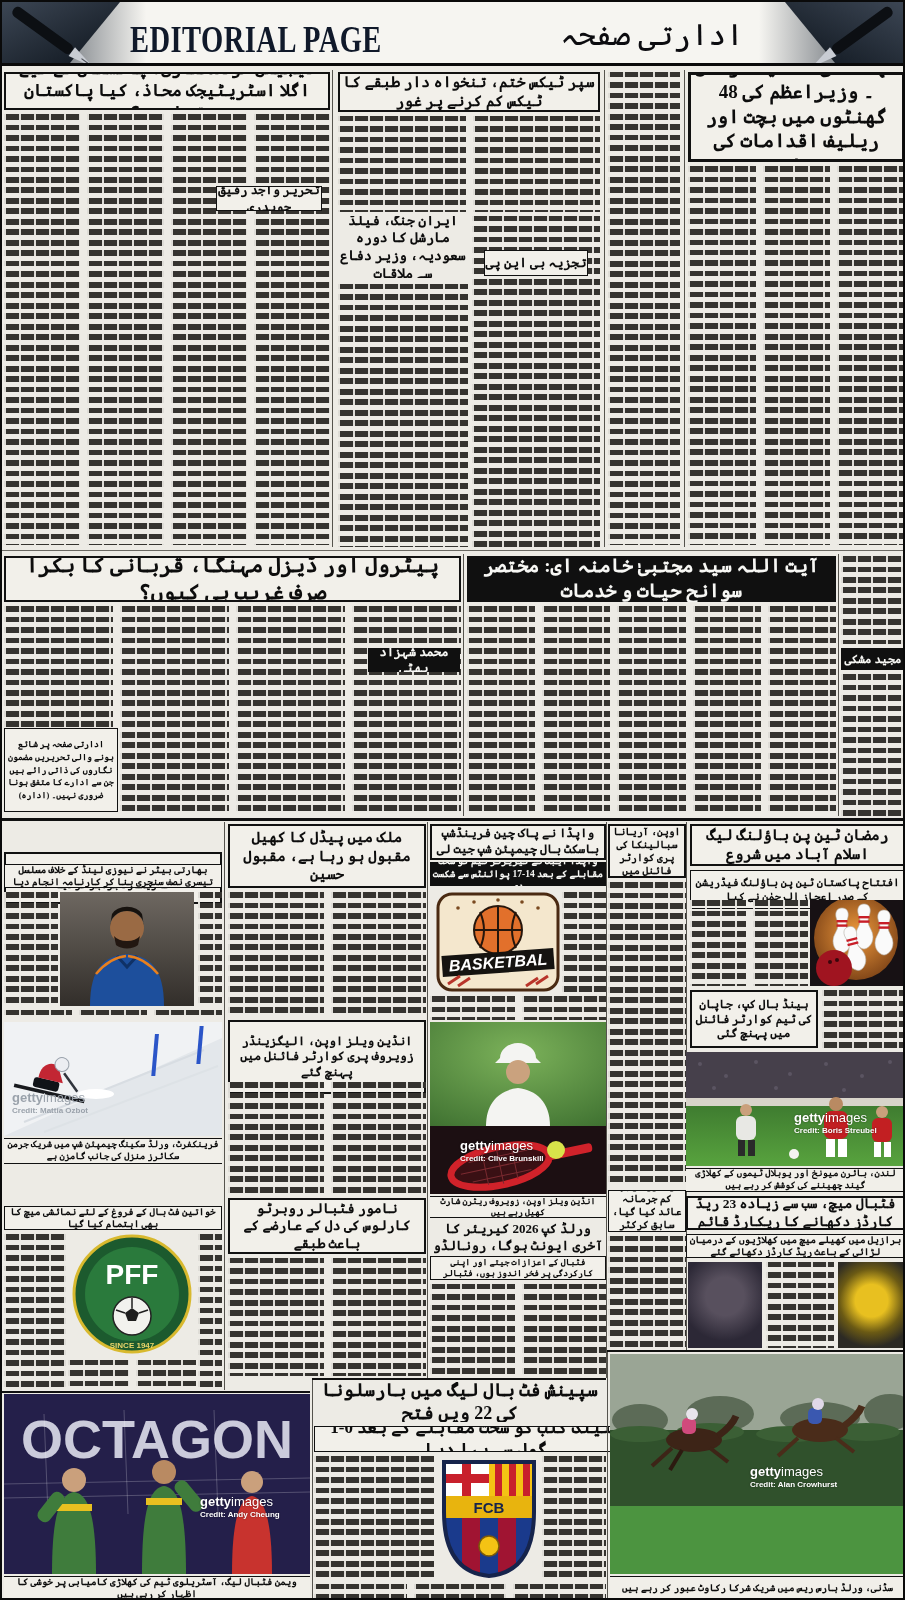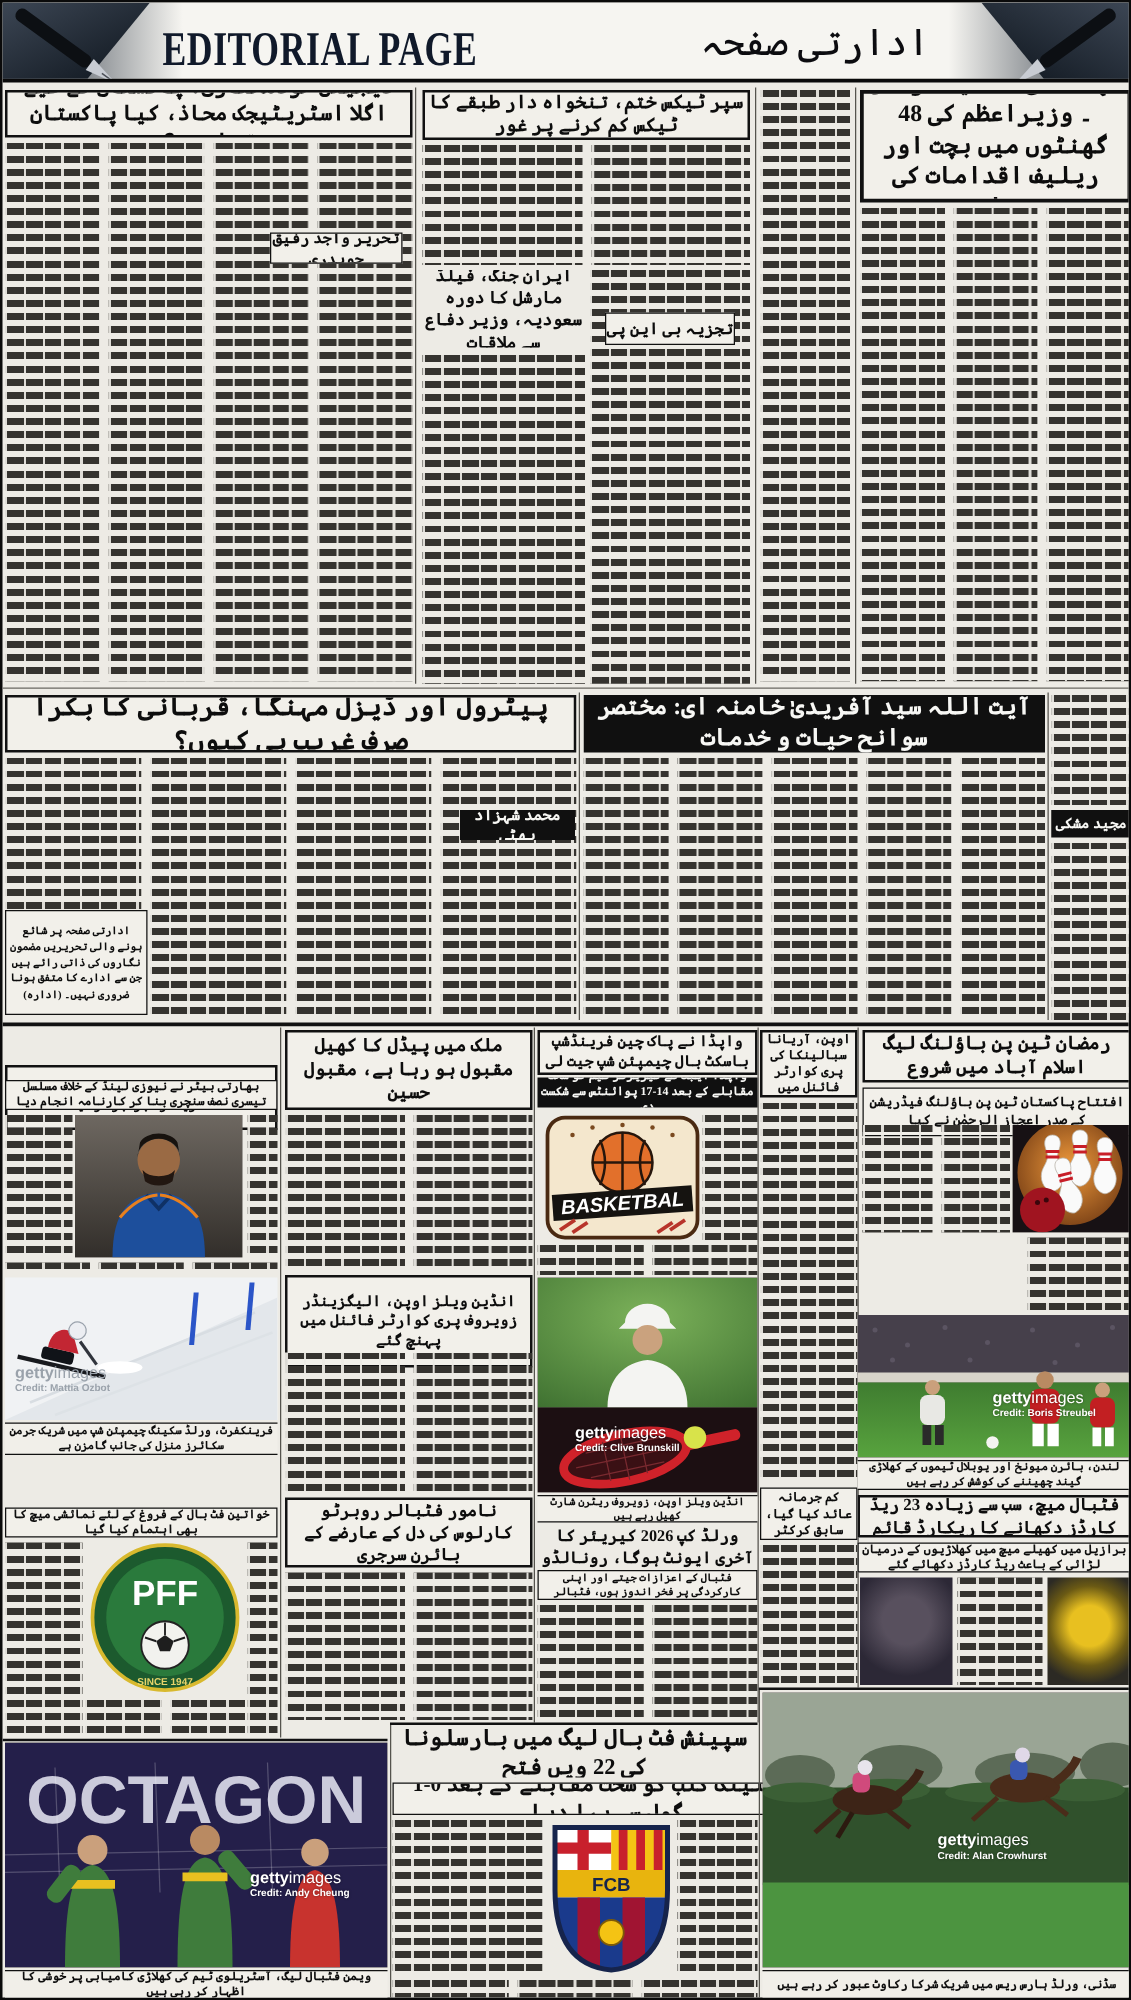--- a/index.html
+++ b/index.html
@@ -114,7 +114,7 @@
   <div class="abs ur inv" style="left:366px;top:646px;width:92px;height:24px;font-size:12.5px">محمد شہزاد بھٹی</div>
   <div class="abs ur sbox" style="left:2px;top:726px;width:114px;height:84px;font-size:8.5px;line-height:1.5;padding:2px">ادارتی صفحہ پر شائع ہونے والی تحریریں مضمون نگاروں کی ذاتی رائے ہیں جن سے ادارے کا متفق ہونا ضروری نہیں۔ (ادارہ)</div>
 
-  <div class="abs ur inv" style="left:465px;top:554px;width:369px;height:46px;font-size:19px">آیت اللہ سید آفریدیٰ خامنہ ای: مختصر سوانح حیات و خدمات</div>
+  <div class="abs ur inv" style="left:465px;top:554px;width:369px;height:46px;font-size:19px">آیت اللہ سید مجتبیٰ خامنہ ای: مختصر سوانح حیات و خدمات</div>
   <div class="abs cols" style="left:465px;top:604px;width:369px;height:210px">
       <i class="tcol"></i>
       <i class="tcol"></i>

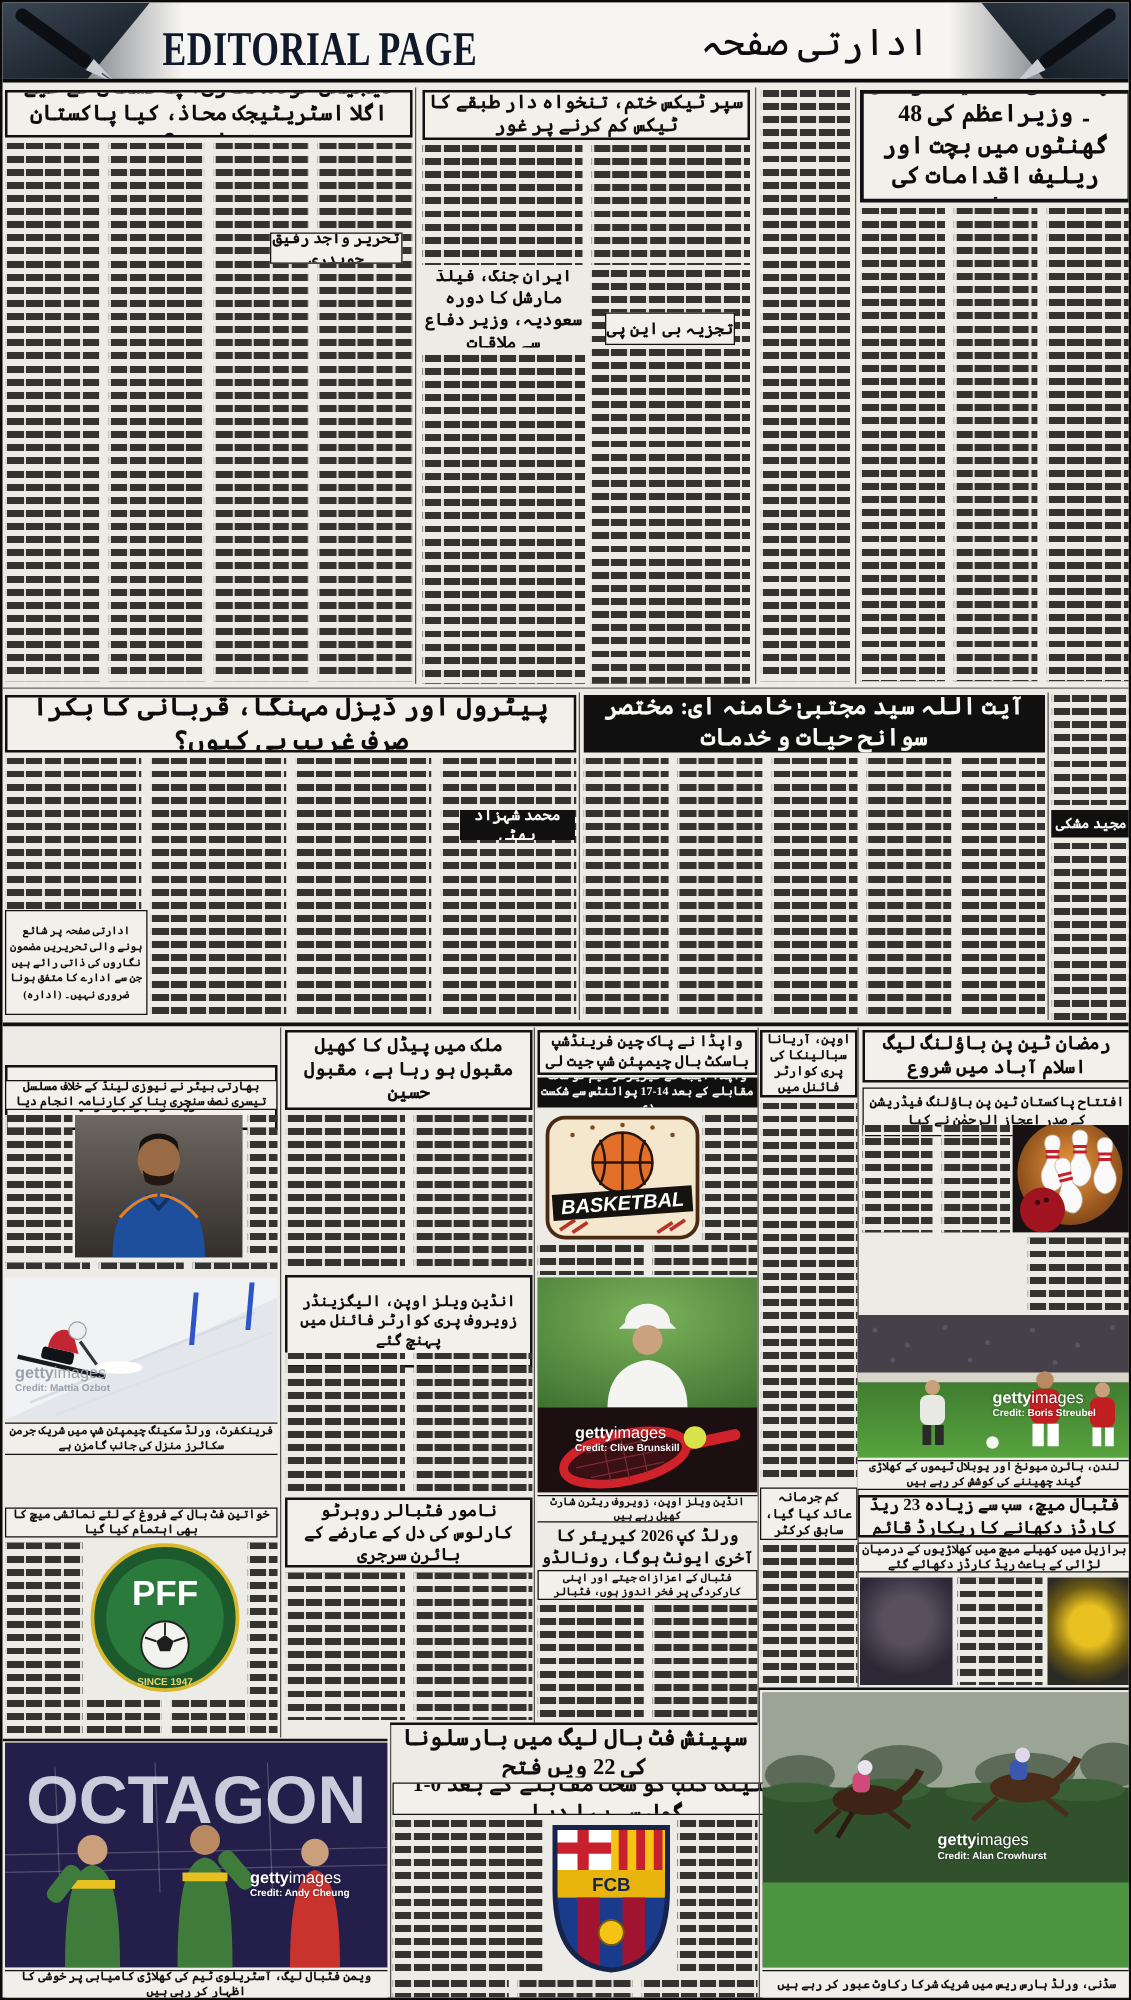--- a/index.html
+++ b/index.html
@@ -428,6 +428,7 @@
     </svg>
   </div>
 
+  <div class="abs ur hbox" style="left:688px;top:988px;width:128px;height:58px;font-size:11.5px;padding:0 3px">ہینڈ بال کپ، جاپان کی ٹیم کوارٹر فائنل میں پہنچ گئی</div>
   <div class="abs cols" style="left:820px;top:988px;width:83px;height:58px">
       <i class="tcol"></i>
     </div>

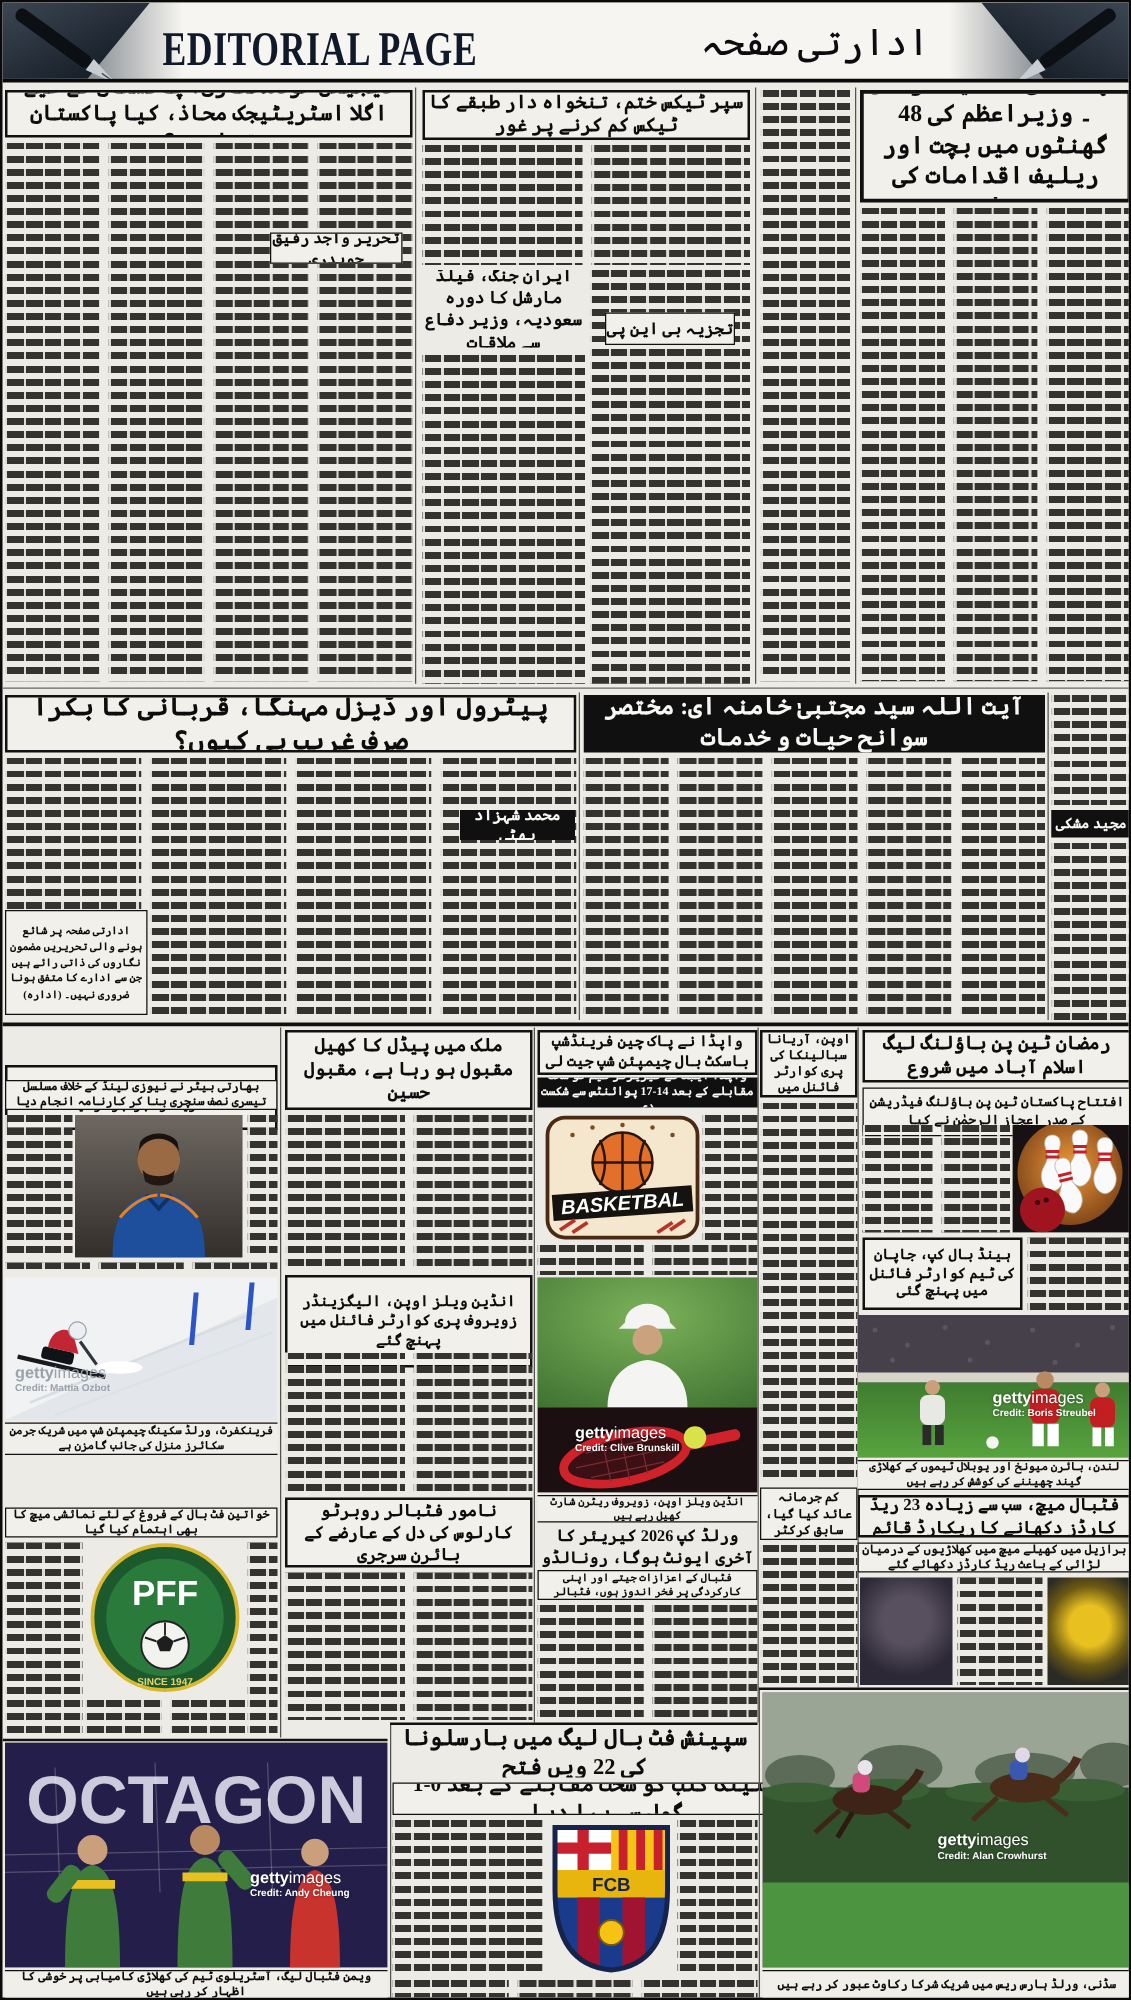--- a/index.html
+++ b/index.html
@@ -266,7 +266,7 @@
       <i class="tcol"></i>
     </div>
 
-  <div class="abs ur hbox" style="left:226px;top:1196px;width:198px;height:56px;font-size:13.5px;padding:0 6px">نامور فٹبالر روبرٹو کارلوس کی دل کے عارضے کے بائرن سرجری</div>
+  <div class="abs ur hbox" style="left:226px;top:1196px;width:198px;height:56px;font-size:13.5px;padding:0 6px">نامور فٹبالر روبرٹو کارلوس کی دل کے عارضے کے باعث طبقے</div>
   <div class="abs cols" style="left:226px;top:1256px;width:198px;height:118px">
       <i class="tcol"></i>
       <i class="tcol"></i>

